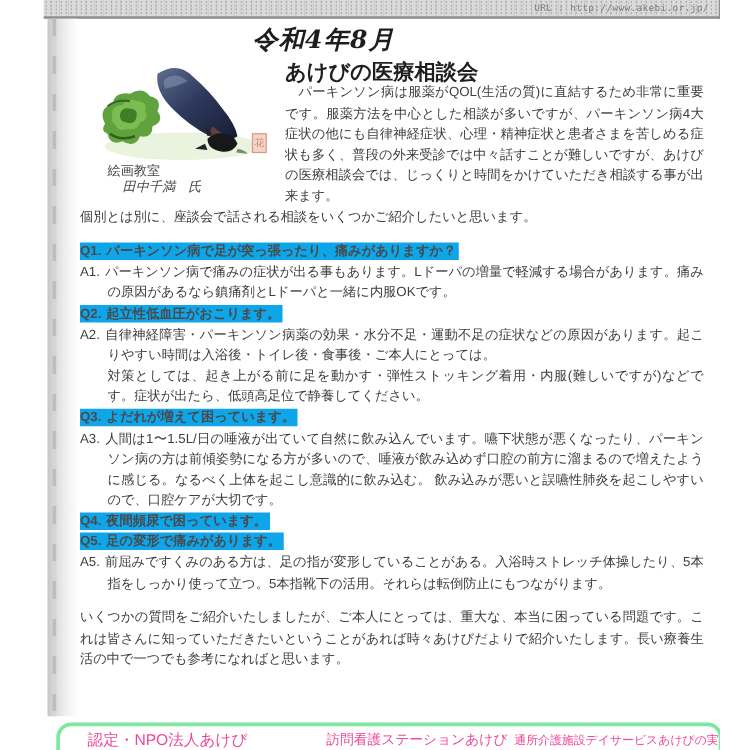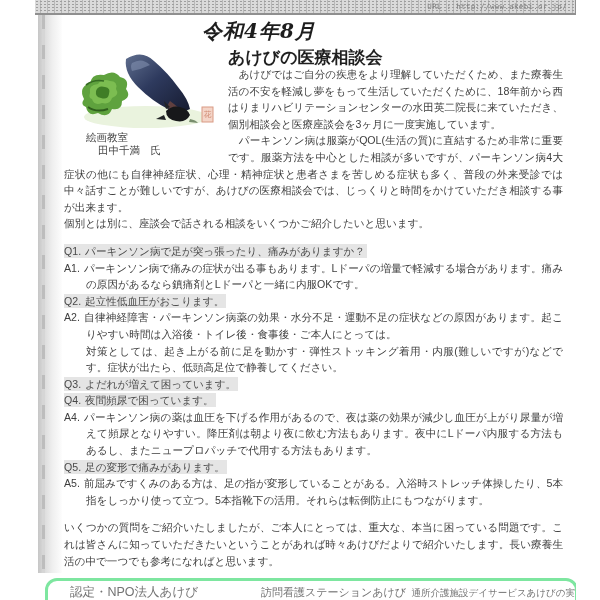--- a/index.html
+++ b/index.html
@@ -115,7 +115,6 @@
       </figure>
 
       <h2>あけびの医療相談会</h2>
-      <p>　あけびではご自分の疾患をより理解していただくため、また療養生活の不安を軽減し夢をもって生活していただくために、18年前から西はりまリハビリテーションセンターの水田英二院長に来ていただき、個別相談会と医療座談会を3ヶ月に一度実施しています。</p>
       <p>　パーキンソン病は服薬がQOL(生活の質)に直結するため非常に重要です。服薬方法を中心とした相談が多いですが、パーキンソン病4大症状の他にも自律神経症状、心理・精神症状と患者さまを苦しめる症状も多く、普段の外来受診では中々話すことが難しいですが、あけびの医療相談会では、じっくりと時間をかけていただき相談する事が出来ます。</p>
       <p>個別とは別に、座談会で話される相談をいくつかご紹介したいと思います。</p>
     </div>

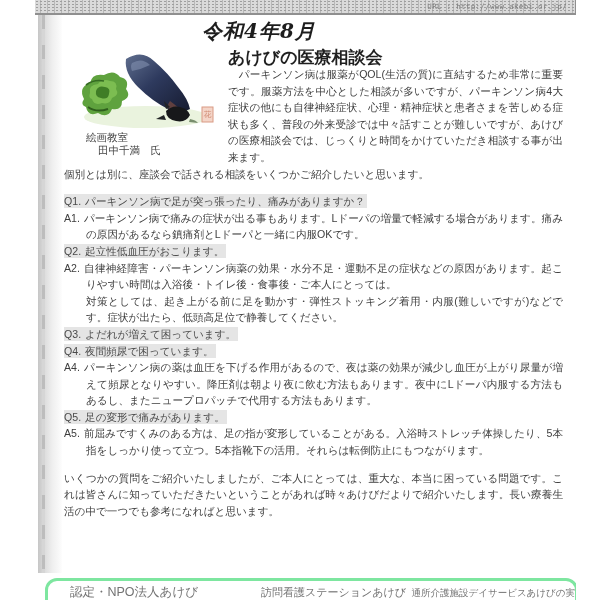--- a/index.html
+++ b/index.html
@@ -30,7 +30,7 @@
   .art-figure{float:left;width:142px;margin:-4px 12px 0 10px;}
   .art-figure svg{display:block;}
   .art-caption{font-size:10.5px;line-height:13px;color:#454545;padding-left:12px;}
-  .art-caption .artist{padding-left:12px;}
+  .art-caption .artist{padding-left:12px;font-style:italic;}
 
   .article h2{margin:0;font-size:17px;line-height:17px;color:#1f1f1f;font-weight:bold;}
   .article p{margin:0;}

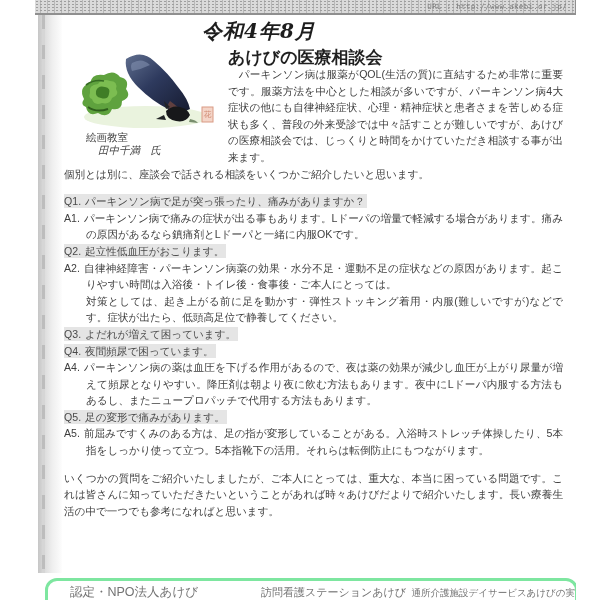--- a/index.html
+++ b/index.html
@@ -37,7 +37,7 @@
 
   .qa{font-size:10.6px;line-height:16.6px;margin-top:11px;text-align:justify;}
   .q-line{color:#4a4a4a;}
-  .q-line .hl{background:#e5e5e5;padding:1px 2px 1px 0;}
+  .q-line .hl{background:#0ea5e9;padding:1px 2px 1px 0;font-weight:bold;}
   .q-line .qlabel{margin-right:4px;}
   .a-par{padding-left:22px;text-indent:-22px;color:#3d3d3d;}
   .a-par .alabel{margin-right:4px;}

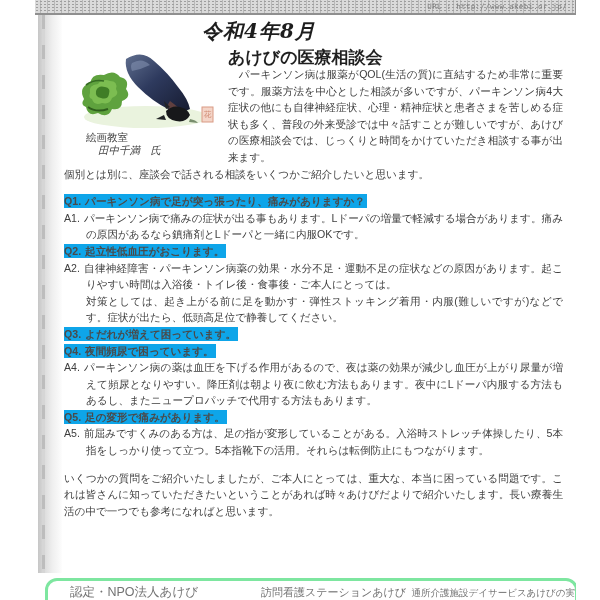--- a/index.html
+++ b/index.html
@@ -129,6 +129,7 @@
       <div class="a-cont">対策としては、起き上がる前に足を動かす・弾性ストッキング着用・内服(難しいですが)などです。症状が出たら、低頭高足位で静養してください。</div>
 
       <div class="q-line"><span class="hl"><span class="qlabel">Q3.</span><span>よだれが増えて困っています。</span></span></div>
+      <div class="a-par"><span class="alabel">A3.</span><span>人間は1〜1.5L/日の唾液が出ていて自然に飲み込んでいます。嚥下状態が悪くなったり、パーキンソン病の方は前傾姿勢になる方が多いので、唾液が飲み込めず口腔の前方に溜まるので増えたように感じる。なるべく上体を起こし意識的に飲み込む。 飲み込みが悪いと誤嚥性肺炎を起こしやすいので、口腔ケアが大切です。</span></div>
 
       <div class="q-line"><span class="hl"><span class="qlabel">Q4.</span><span>夜間頻尿で困っています。</span></span></div>
       <div class="a-par"><span class="alabel">A4.</span><span>パーキンソン病の薬は血圧を下げる作用があるので、夜は薬の効果が減少し血圧が上がり尿量が増えて頻尿となりやすい。降圧剤は朝より夜に飲む方法もあります。夜中にLドーパ内服する方法もあるし、またニュープロパッチで代用する方法もあります。</span></div>

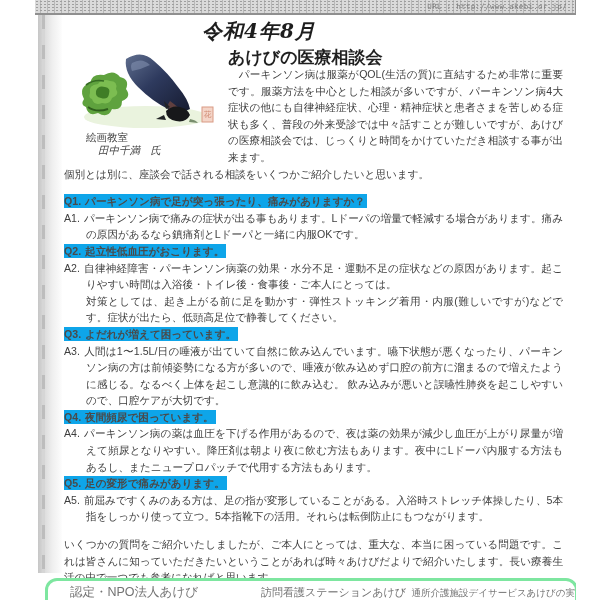--- a/index.html
+++ b/index.html
@@ -132,7 +132,6 @@
       <div class="a-par"><span class="alabel">A3.</span><span>人間は1〜1.5L/日の唾液が出ていて自然に飲み込んでいます。嚥下状態が悪くなったり、パーキンソン病の方は前傾姿勢になる方が多いので、唾液が飲み込めず口腔の前方に溜まるので増えたように感じる。なるべく上体を起こし意識的に飲み込む。 飲み込みが悪いと誤嚥性肺炎を起こしやすいので、口腔ケアが大切です。</span></div>
 
       <div class="q-line"><span class="hl"><span class="qlabel">Q4.</span><span>夜間頻尿で困っています。</span></span></div>
-      <div class="a-par"><span class="alabel">A4.</span><span>パーキンソン病の薬は血圧を下げる作用があるので、夜は薬の効果が減少し血圧が上がり尿量が増えて頻尿となりやすい。降圧剤は朝より夜に飲む方法もあります。夜中にLドーパ内服する方法もあるし、またニュープロパッチで代用する方法もあります。</span></div>
 
       <div class="q-line"><span class="hl"><span class="qlabel">Q5.</span><span>足の変形で痛みがあります。</span></span></div>
       <div class="a-par"><span class="alabel">A5.</span><span>前屈みですくみのある方は、足の指が変形していることがある。入浴時ストレッチ体操したり、5本指をしっかり使って立つ。5本指靴下の活用。それらは転倒防止にもつながります。</span></div>

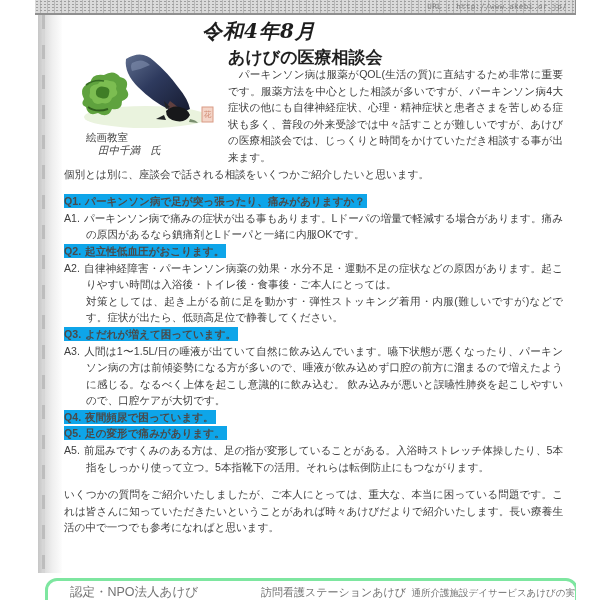--- a/index.html
+++ b/index.html
@@ -52,7 +52,7 @@
   .fcol1{width:213px;}
   .fcol2{width:168px;}
   .fcol3{flex:1;}
-  .fname{font-size:12.5px;color:#737373;line-height:15px;white-space:nowrap;}
+  .fname{font-size:12.5px;color:#ec4899;line-height:15px;white-space:nowrap;}
   .fcol2 .fname{font-size:11px;}
   .fcol3 .fname{font-size:9.5px;}
 </style>

